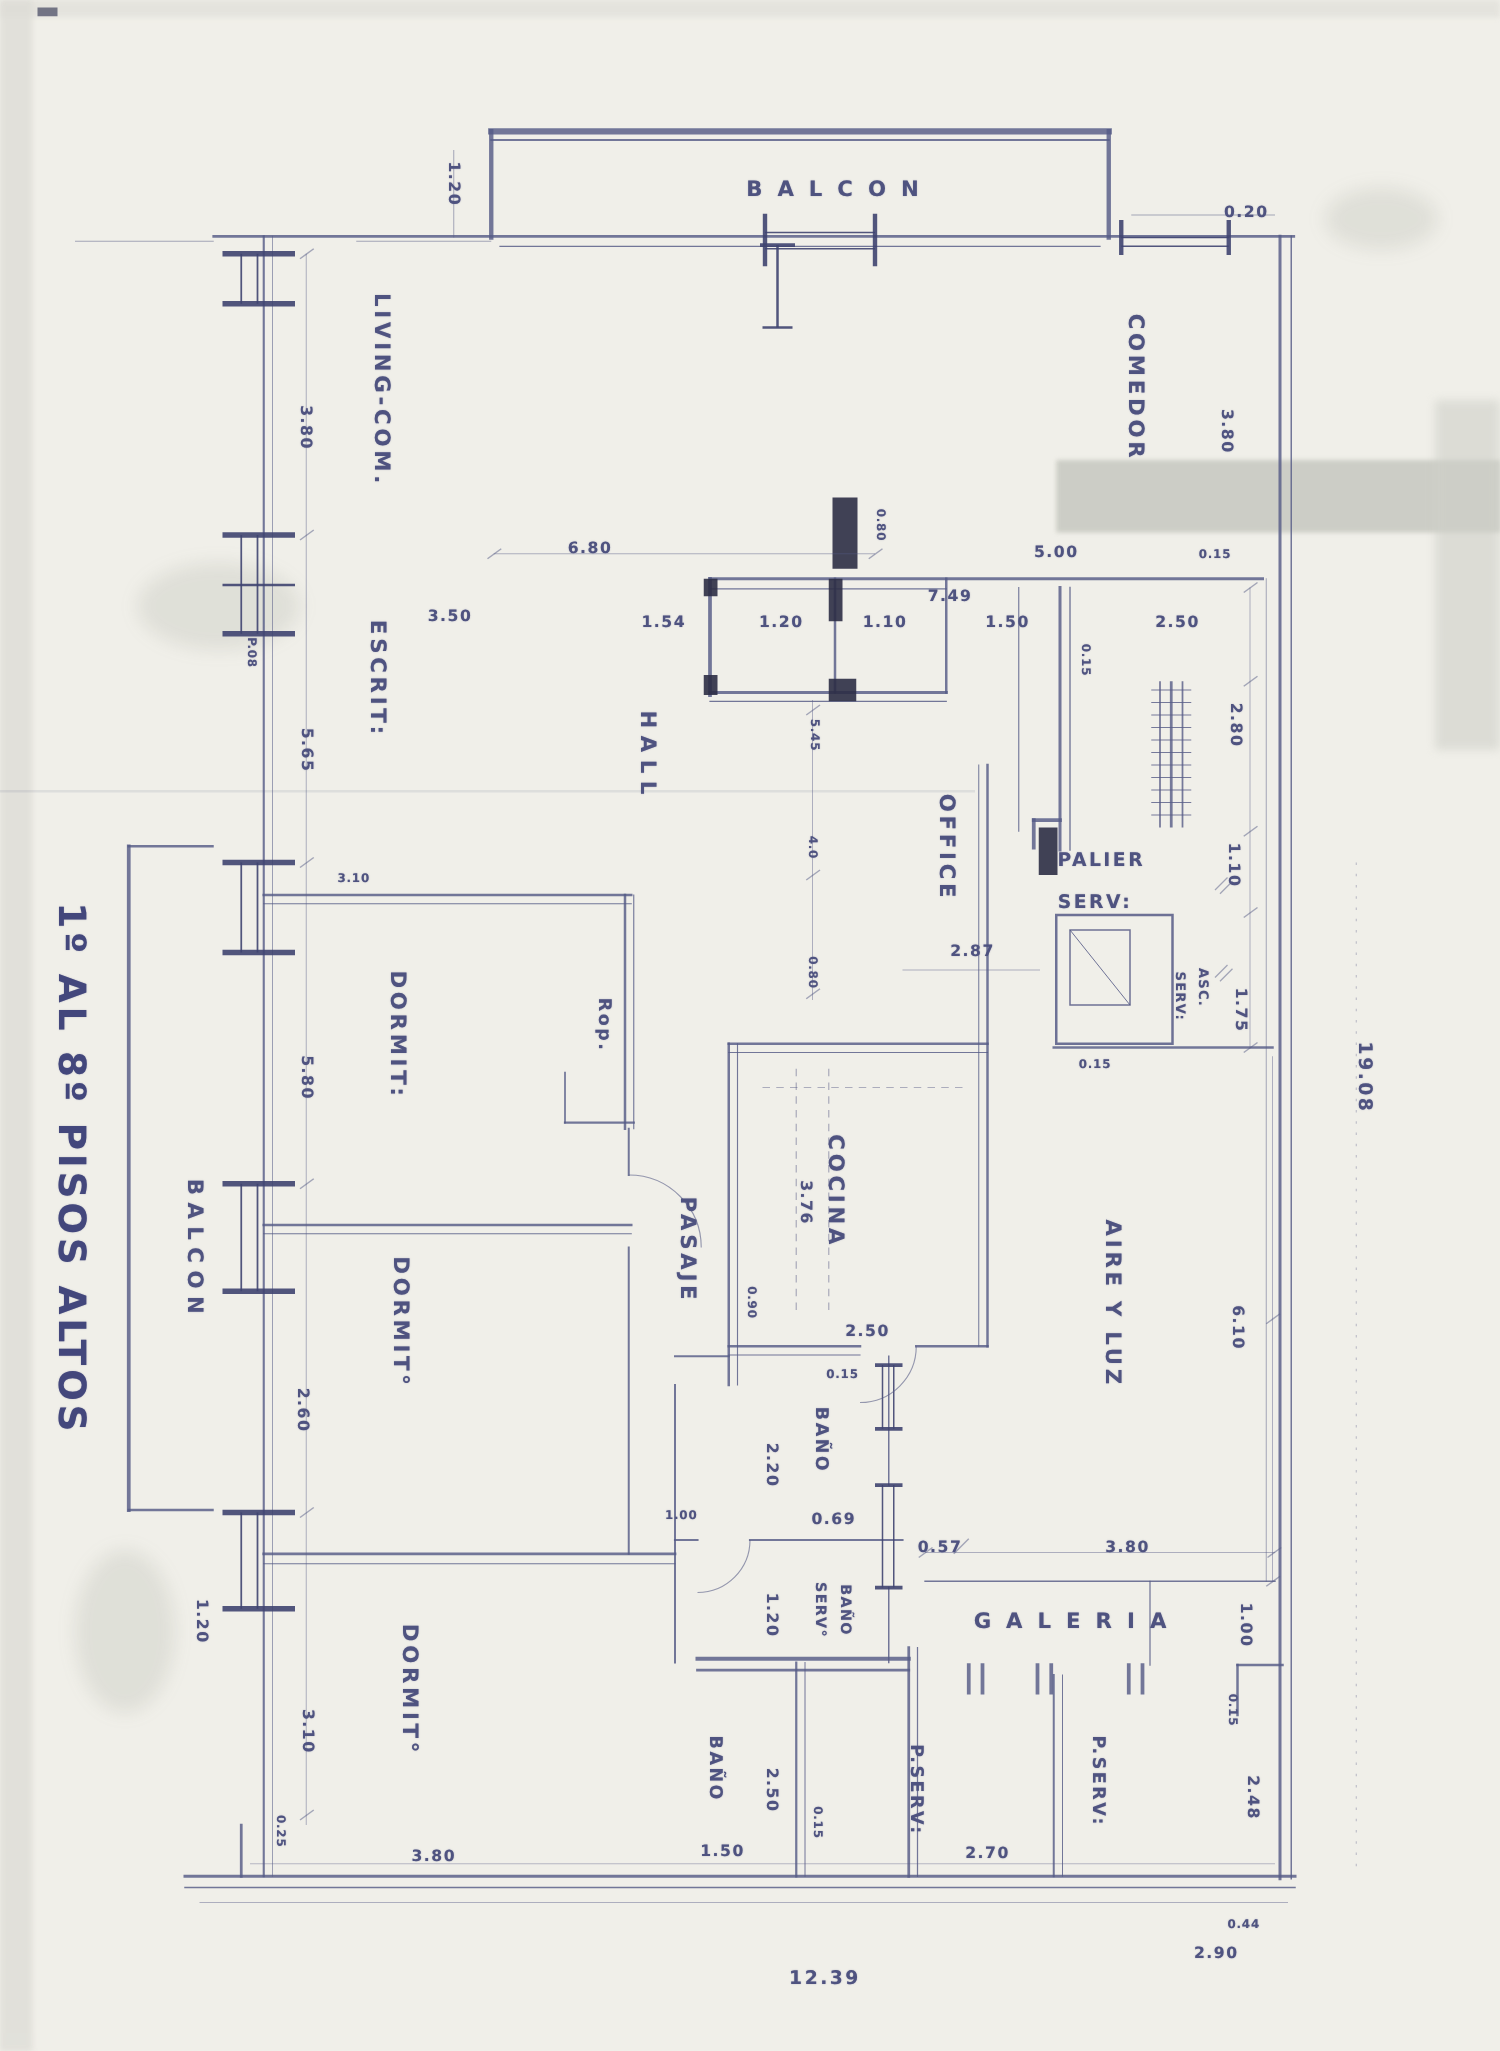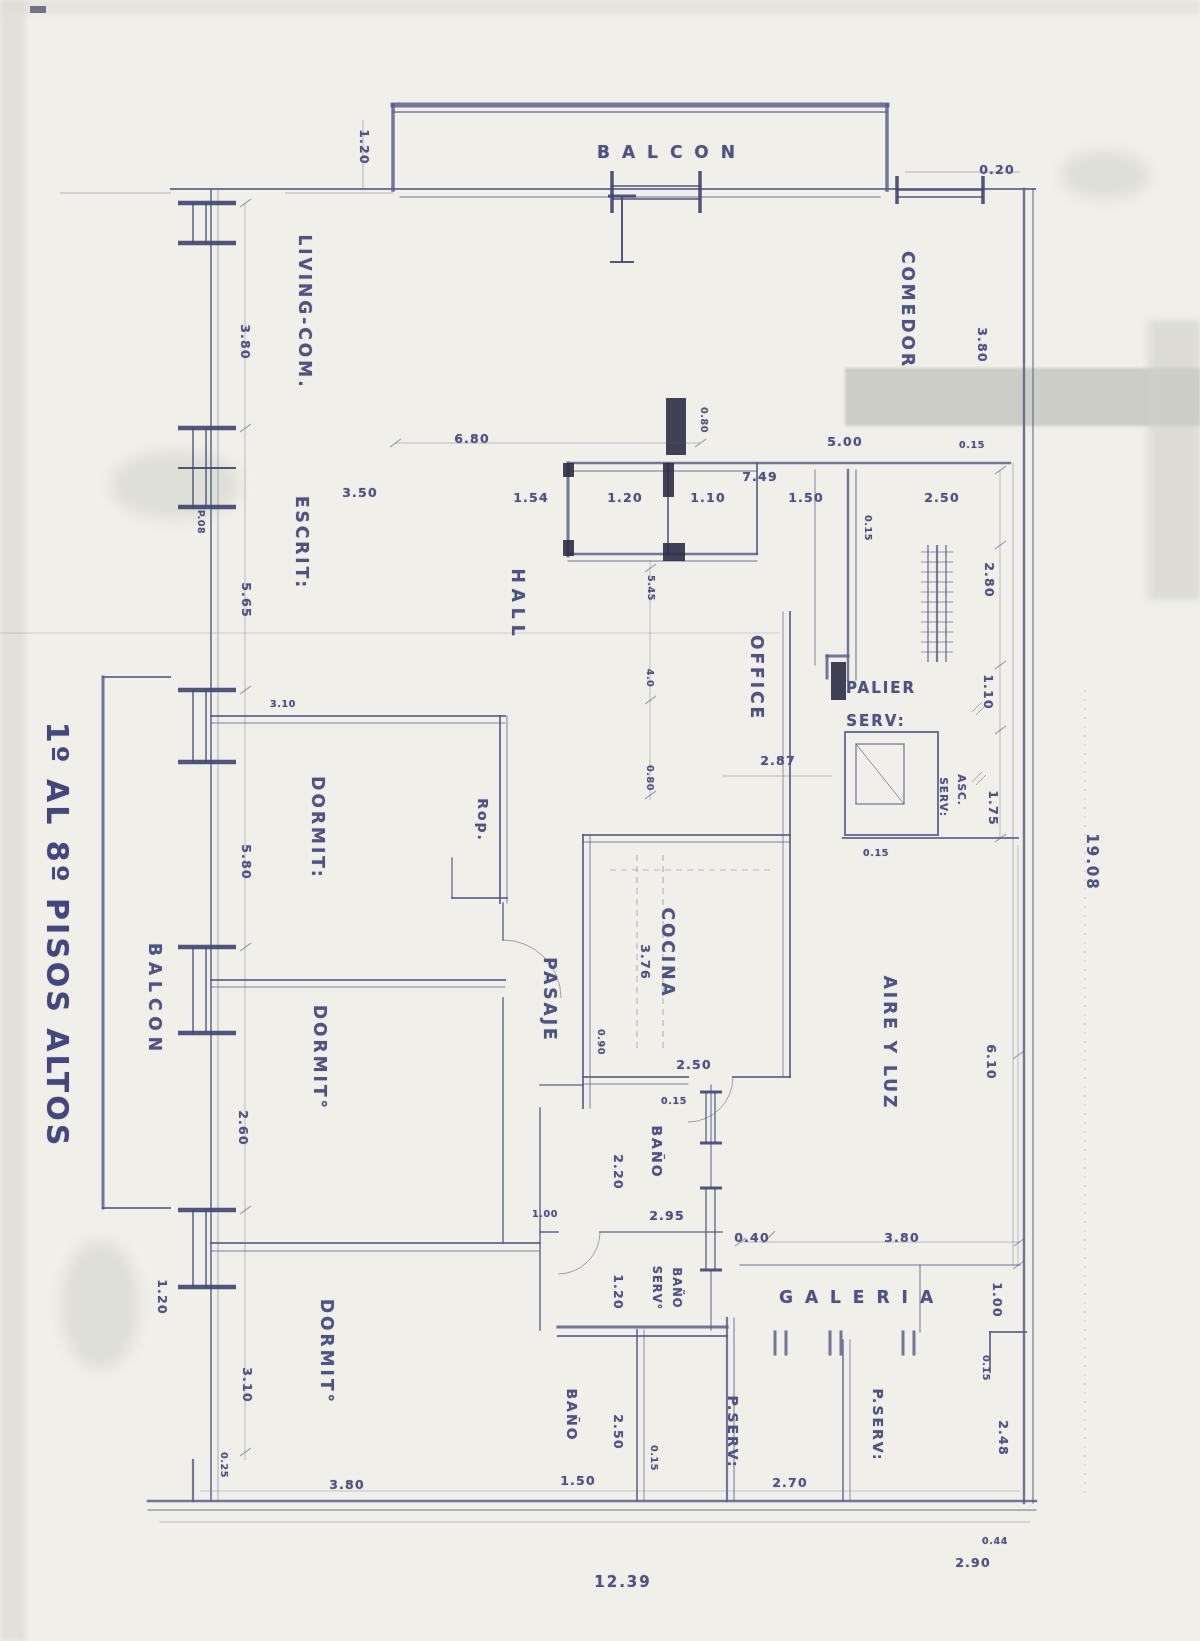--- a/index.html
+++ b/index.html
@@ -332,7 +332,7 @@
   <span class="lb dim" style="left:694px;top:1064px">2.50</span>
   <span class="lb dim dsm" style="left:674px;top:1100px">0.15</span>
   <span class="lb r dim" style="left:618px;top:1172px">2.20</span>
-  <span class="lb dim" style="left:667px;top:1215px">2.95</span>
+  <span class="lb dim" style="left:667px;top:1215px">0.69</span>
   <span class="lb dim dsm" style="left:545px;top:1213px">1.00</span>
   <span class="lb r dim" style="left:618px;top:1292px">1.20</span>
   <span class="lb dim" style="left:752px;top:1237px">0.40</span>

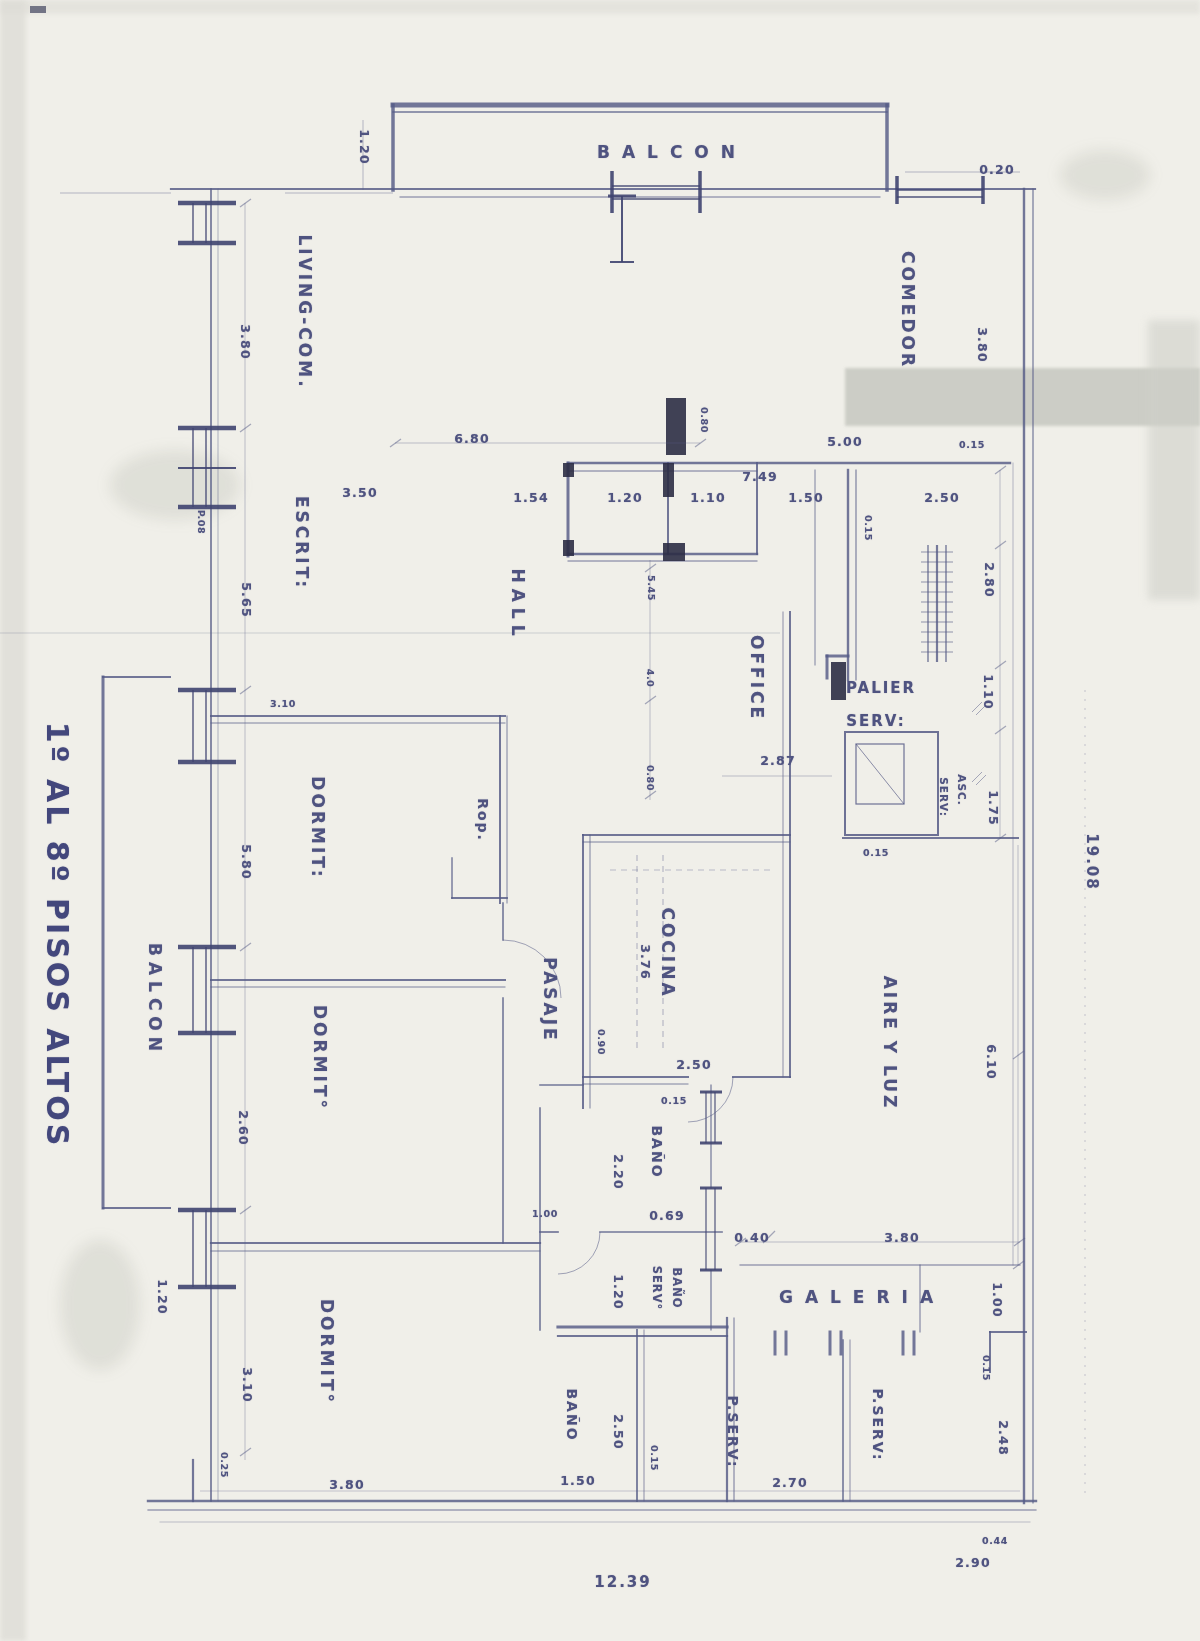--- a/index.html
+++ b/index.html
@@ -335,7 +335,7 @@
   <span class="lb dim" style="left:667px;top:1215px">0.69</span>
   <span class="lb dim dsm" style="left:545px;top:1213px">1.00</span>
   <span class="lb r dim" style="left:618px;top:1292px">1.20</span>
-  <span class="lb dim" style="left:752px;top:1237px">0.40</span>
+  <span class="lb dim" style="left:752px;top:1237px">0.57</span>
   <span class="lb dim" style="left:902px;top:1237px">3.80</span>
   <span class="lb r dim" style="left:997px;top:1300px">1.00</span>
   <span class="lb r dim dsm" style="left:986px;top:1368px">0.15</span>

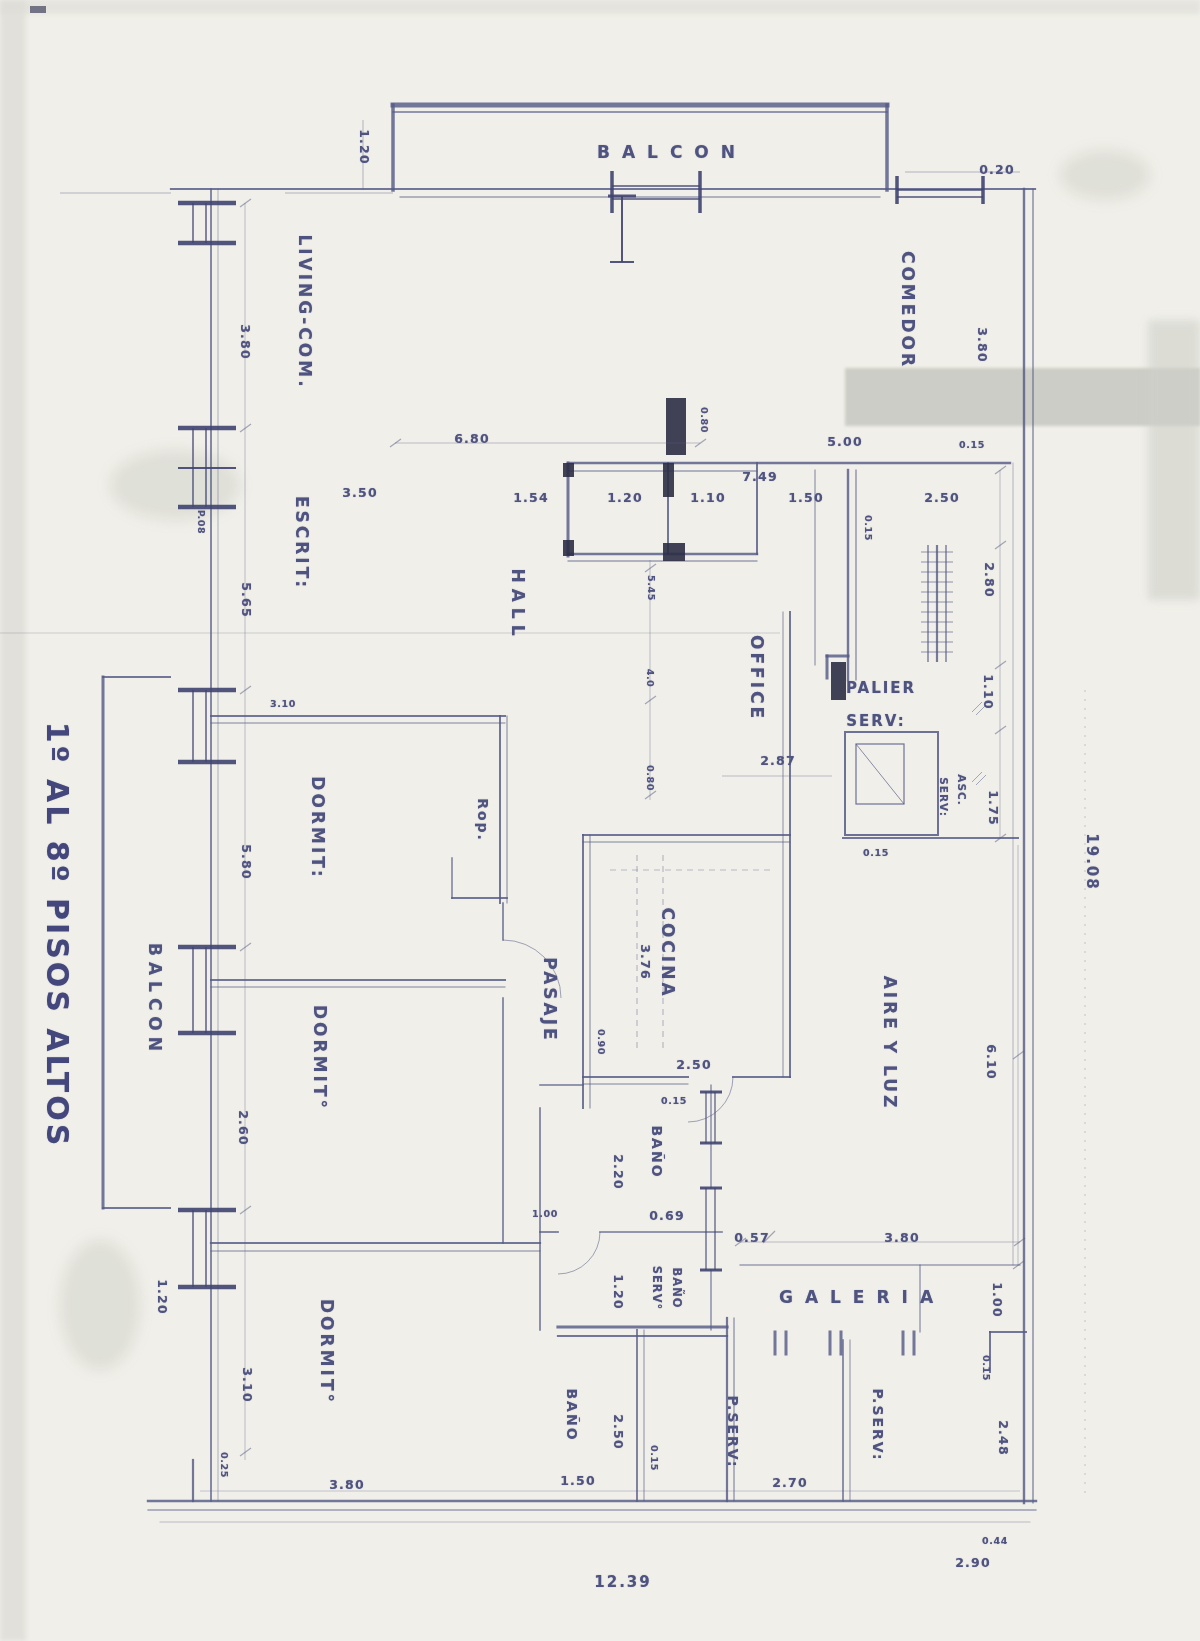--- a/index.html
+++ b/index.html
@@ -349,7 +349,7 @@
   <span class="lb r dim" style="left:247px;top:1385px">3.10</span>
   <span class="lb r dim dsm" style="left:224px;top:1465px">0.25</span>
   <span class="lb dim" style="left:347px;top:1484px">3.80</span>
-  <span class="lb dim dlg" style="left:623px;top:1582px">12.39</span>
+  <span class="lb dim dlg" style="left:660px;top:1582px">12.39</span>
   <span class="lb r dim" style="left:162px;top:1297px">1.20</span>
   <span class="lb r dim dsm" style="left:201px;top:522px">P.08</span>
   <span class="lb dim dsm" style="left:283px;top:703px">3.10</span>

